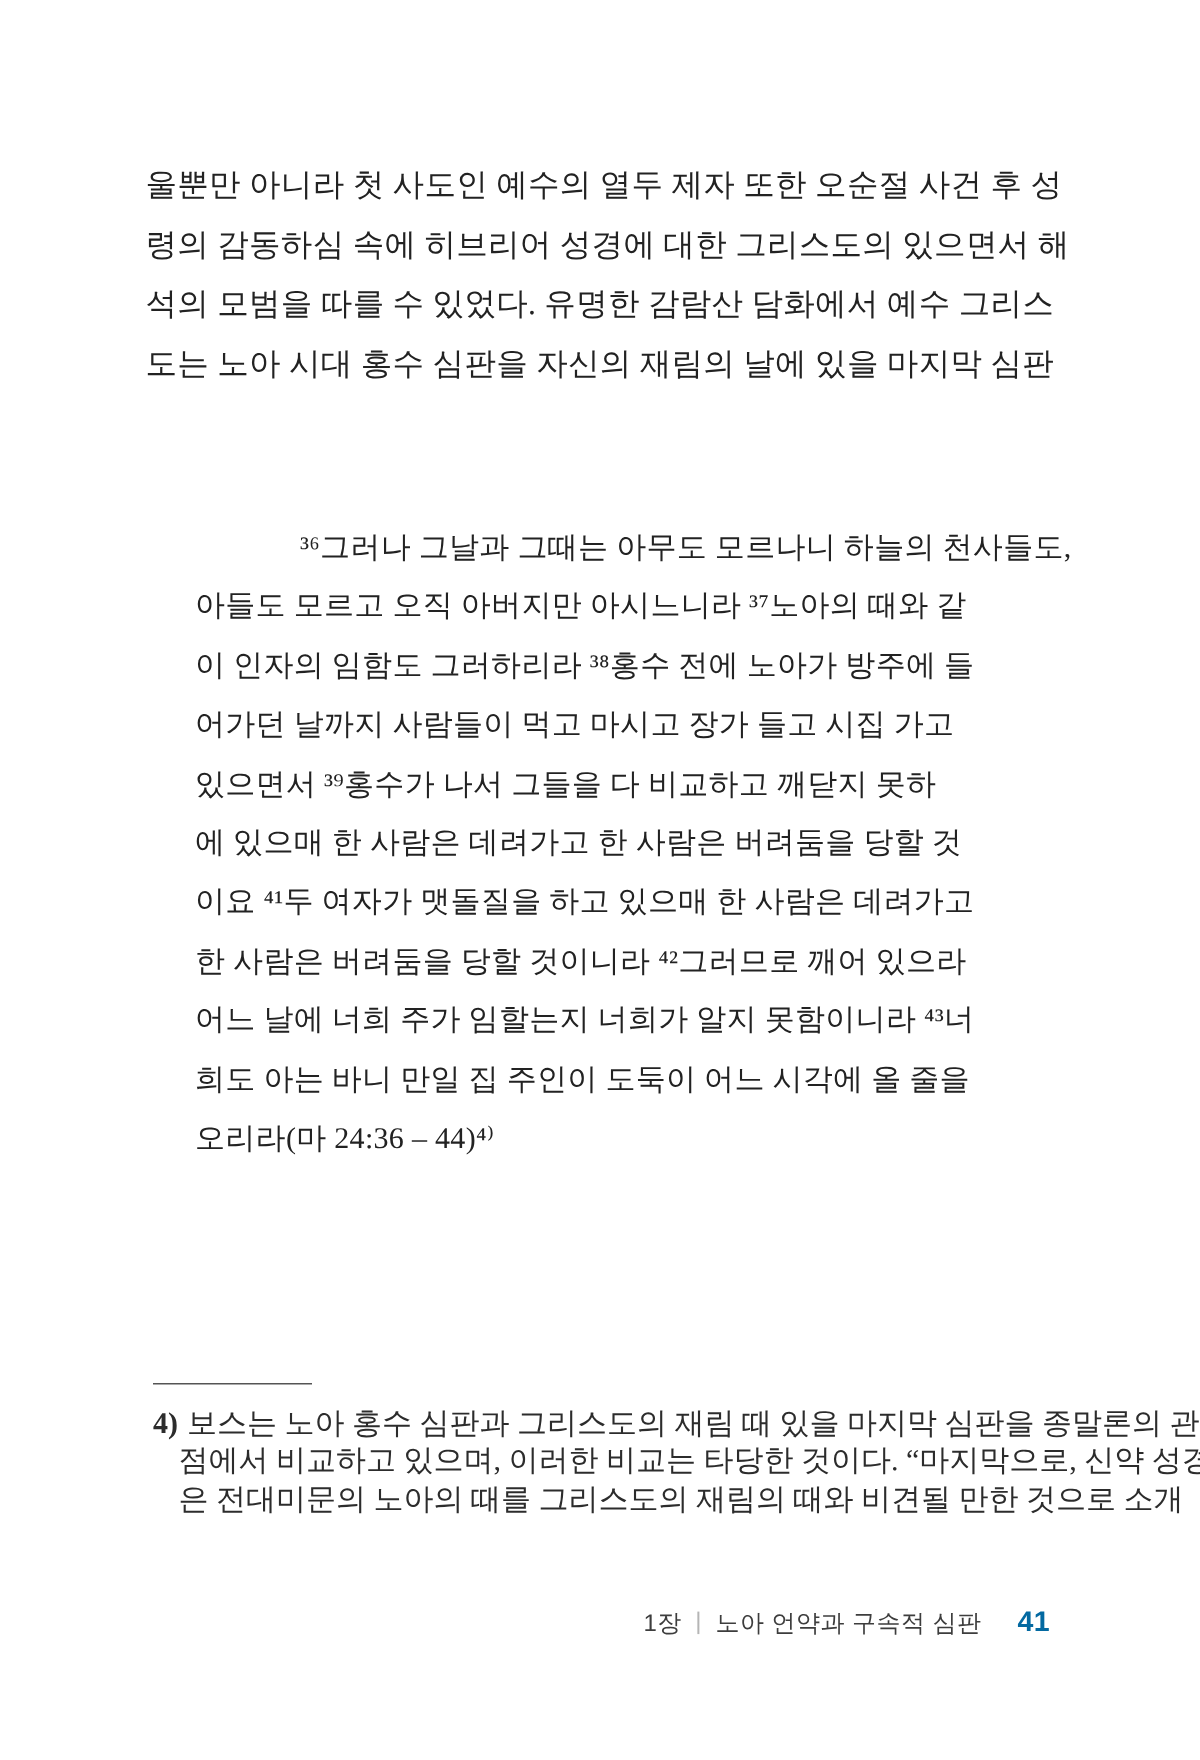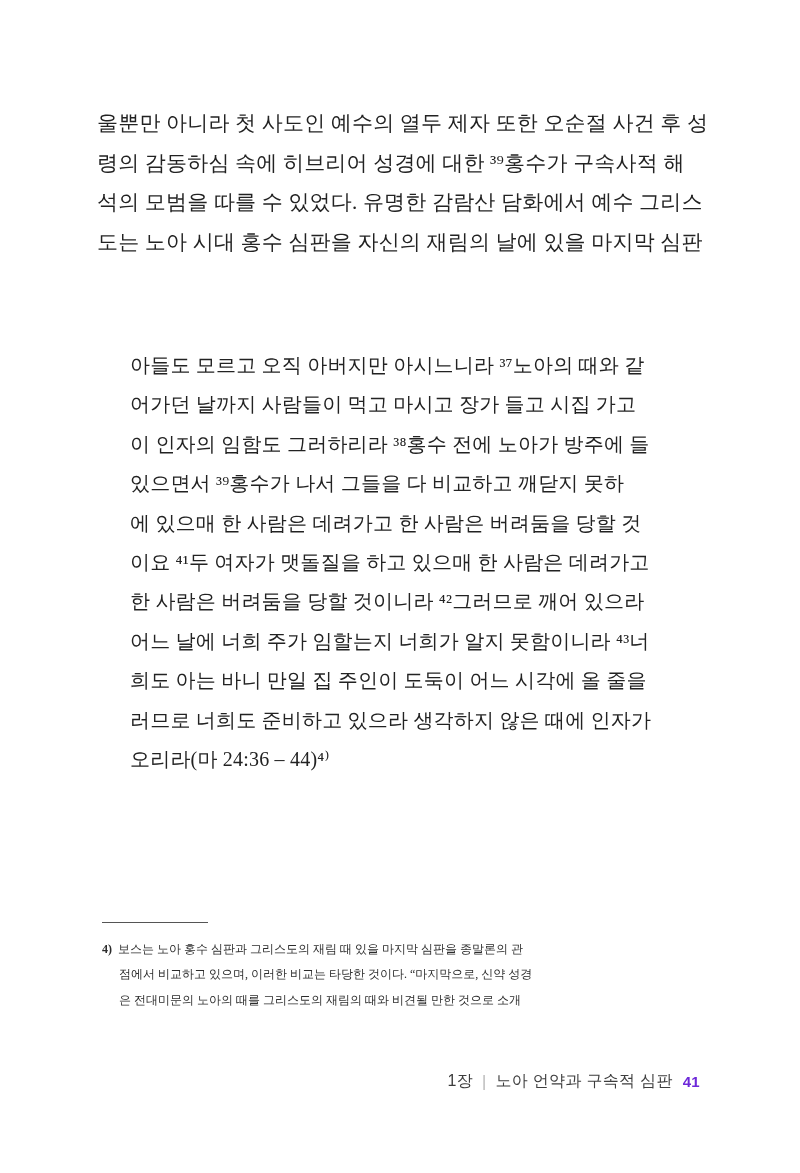--- a/index.html
+++ b/index.html
@@ -108,7 +108,7 @@
 
   <div class="para">
     <div class="line">울뿐만 아니라 첫 사도인 예수의 열두 제자 또한 오순절 사건 후 성</div>
-    <div class="line">령의 감동하심 속에 히브리어 성경에 대한 ³⁹홍수가 구속사적 해</div>
+    <div class="line">령의 감동하심 속에 히브리어 성경에 대한 그리스도의 있으면서 해</div>
     <div class="line">석의 모범을 따를 수 있었다. 유명한 감람산 담화에서 예수 그리스</div>
     <div class="line">도는 노아 시대 홍수 심판을 자신의 재림의 날에 있을 마지막 심판</div>
   </div>

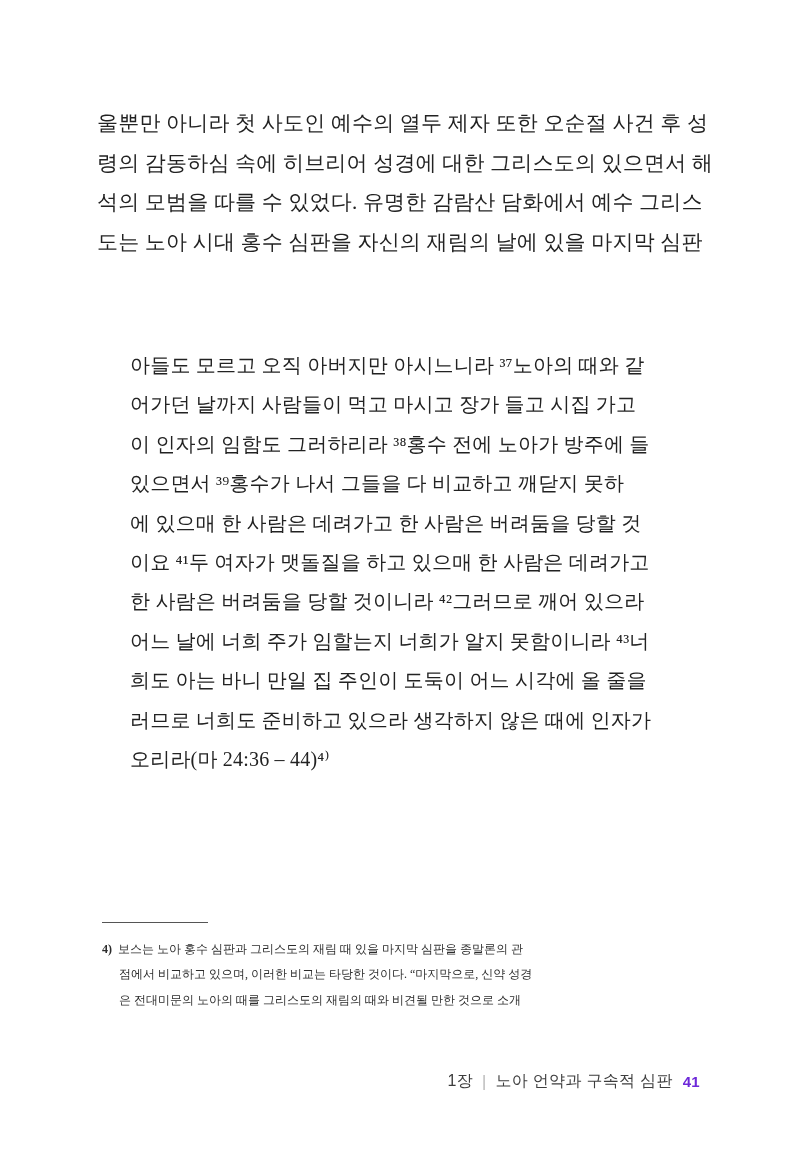--- a/index.html
+++ b/index.html
@@ -114,6 +114,7 @@
   </div>
 
   <div class="quote">
+    <div class="line first">³⁶그러나 그날과 그때는 아무도 모르나니 하늘의 천사들도,</div>
     <div class="line">아들도 모르고 오직 아버지만 아시느니라 ³⁷노아의 때와 같</div>
     <div class="line">어가던 날까지 사람들이 먹고 마시고 장가 들고 시집 가고</div>
     <div class="line">이 인자의 임함도 그러하리라 ³⁸홍수 전에 노아가 방주에 들</div>

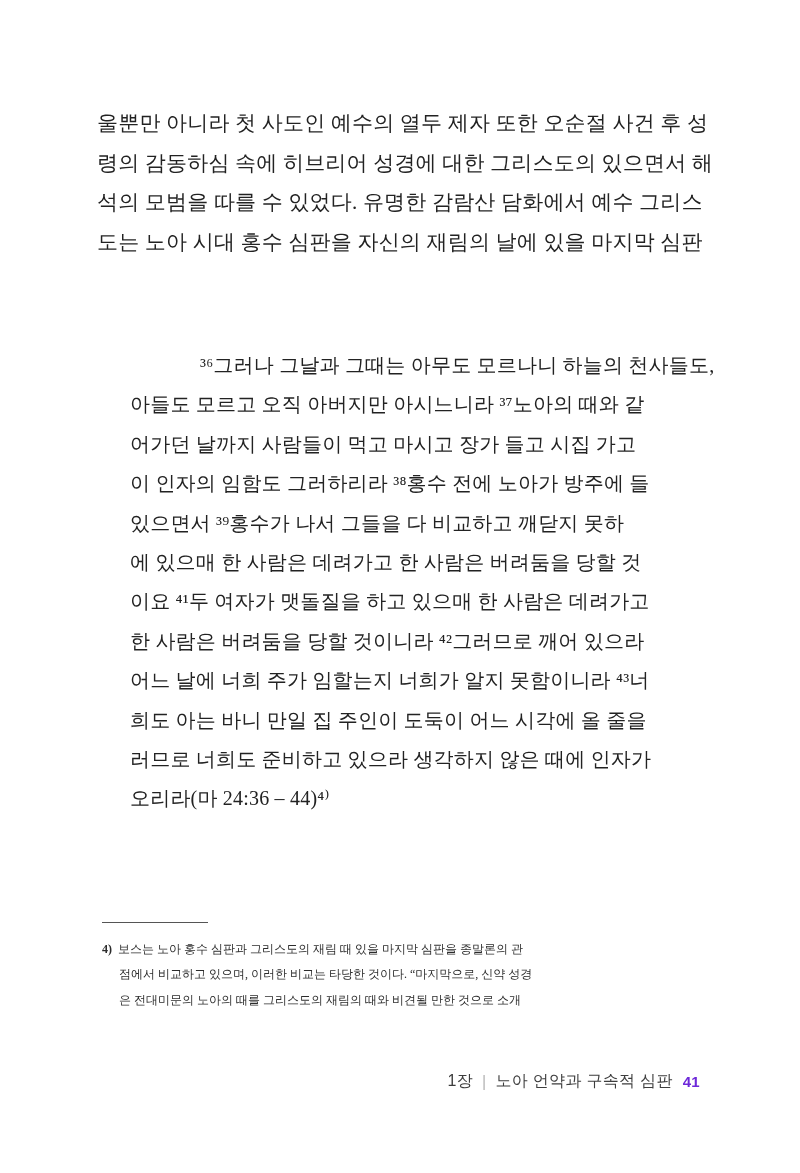--- a/index.html
+++ b/index.html
@@ -116,8 +116,8 @@
   <div class="quote">
     <div class="line first">³⁶그러나 그날과 그때는 아무도 모르나니 하늘의 천사들도,</div>
     <div class="line">아들도 모르고 오직 아버지만 아시느니라 ³⁷노아의 때와 같</div>
+    <div class="line">이 인자의 임함도 그러하리라 ³⁸홍수 전에 노아가 방주에 들</div>
     <div class="line">어가던 날까지 사람들이 먹고 마시고 장가 들고 시집 가고</div>
-    <div class="line">이 인자의 임함도 그러하리라 ³⁸홍수 전에 노아가 방주에 들</div>
     <div class="line">있으면서 ³⁹홍수가 나서 그들을 다 비교하고 깨닫지 못하</div>
     <div class="line">에 있으매 한 사람은 데려가고 한 사람은 버려둠을 당할 것</div>
     <div class="line">이요 ⁴¹두 여자가 맷돌질을 하고 있으매 한 사람은 데려가고</div>

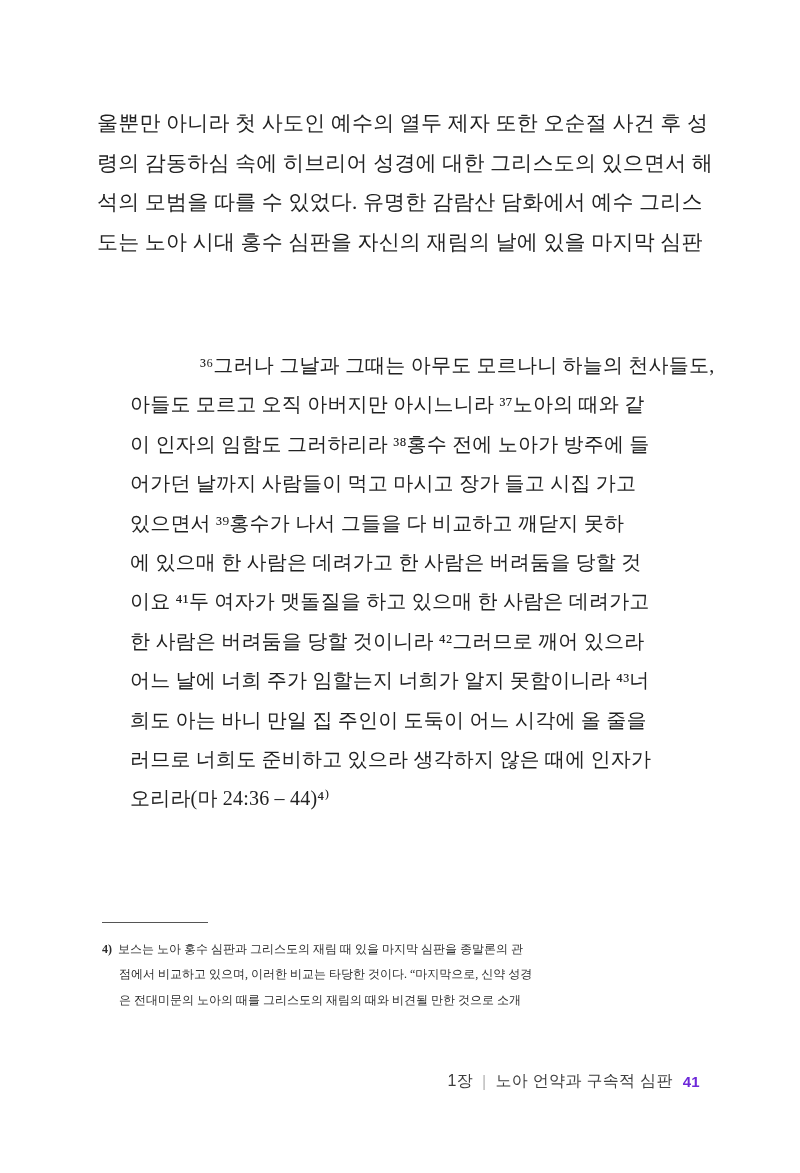--- a/index.html
+++ b/index.html
@@ -124,7 +124,6 @@
     <div class="line">한 사람은 버려둠을 당할 것이니라 ⁴²그러므로 깨어 있으라</div>
     <div class="line">어느 날에 너희 주가 임할는지 너희가 알지 못함이니라 ⁴³너</div>
     <div class="line">희도 아는 바니 만일 집 주인이 도둑이 어느 시각에 올 줄을</div>
-    <div class="line">러므로 너희도 준비하고 있으라 생각하지 않은 때에 인자가</div>
     <div class="line">오리라(마 24:36 – 44)⁴⁾</div>
   </div>
 

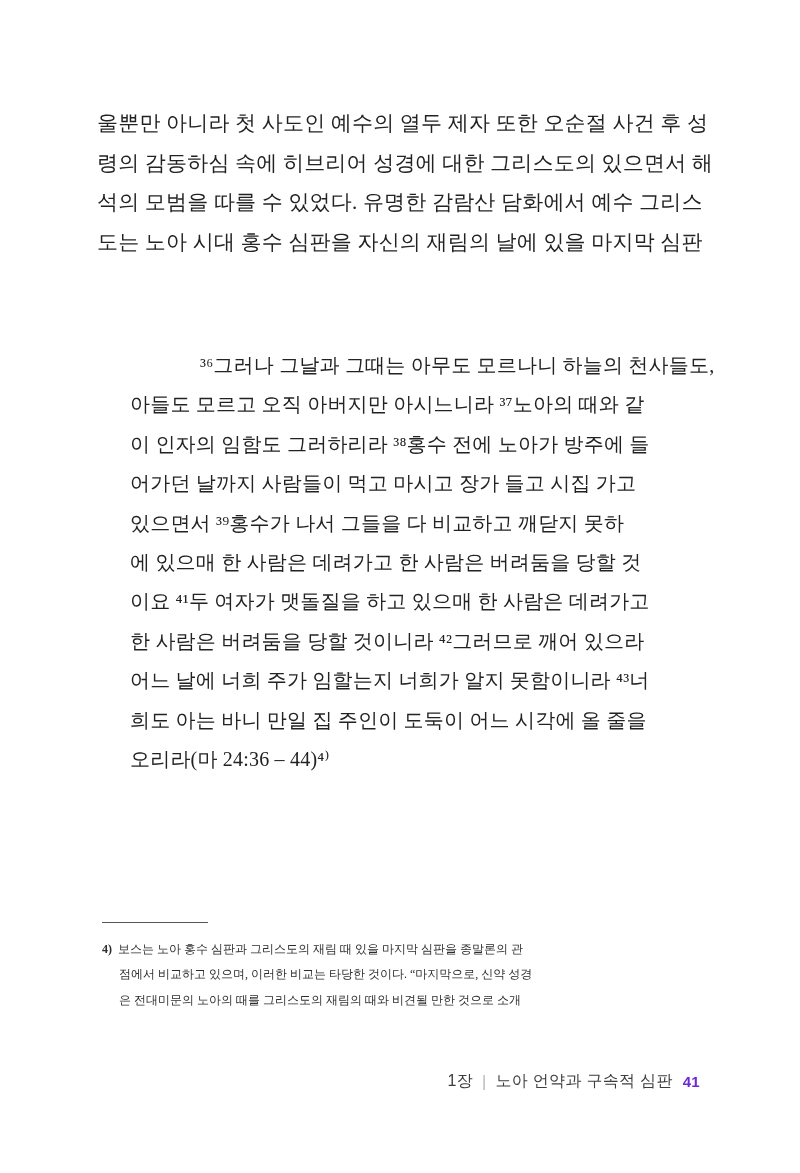--- a/index.html
+++ b/index.html
@@ -61,7 +61,7 @@
     top: 937px;
     left: 102px;
     width: 615px;
-    font-size: 12px;
+    font-size: 20px;
     color: #2c2c2c;
   }
   .footnote .line {

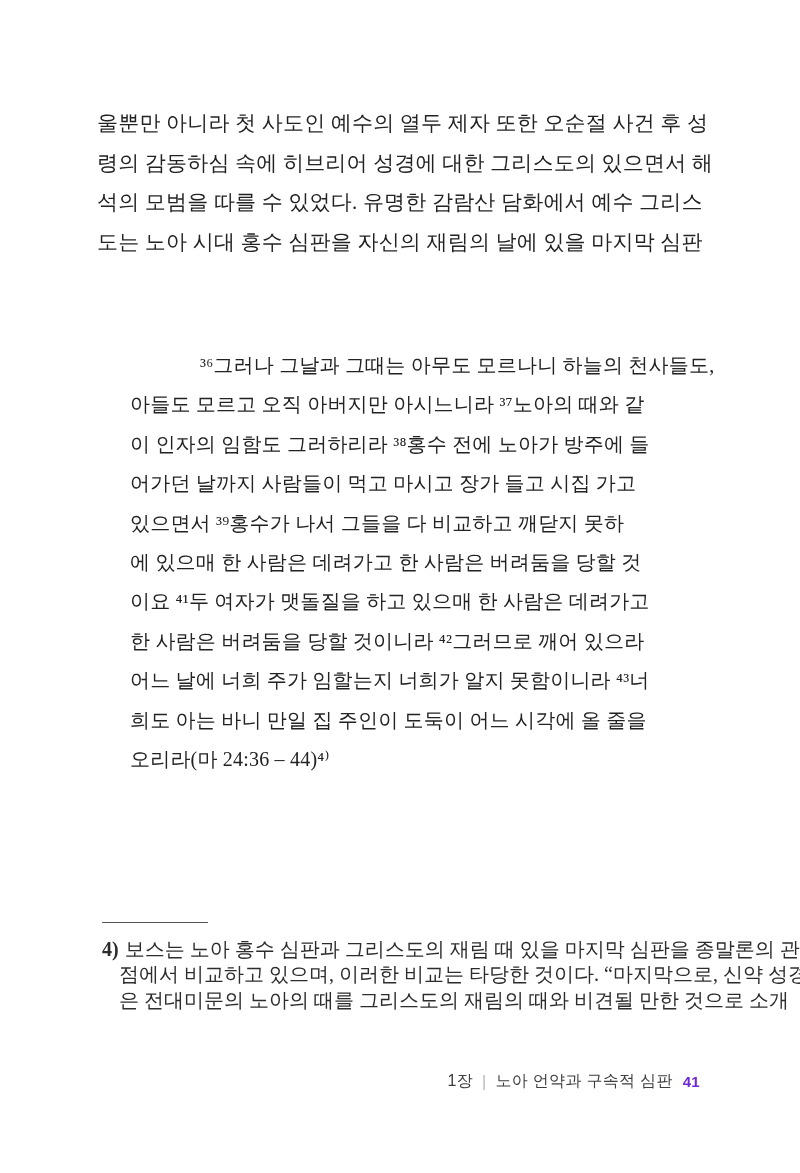--- a/index.html
+++ b/index.html
@@ -96,9 +96,9 @@
   }
   .footer .pagenum {
     font-weight: bold;
-    font-size: 15px;
-    color: #6d28d9;
-    margin-left: 10px;
+    font-size: 19px;
+    color: #0369a1;
+    margin-left: 24px;
   }
 </style>
 </head>

